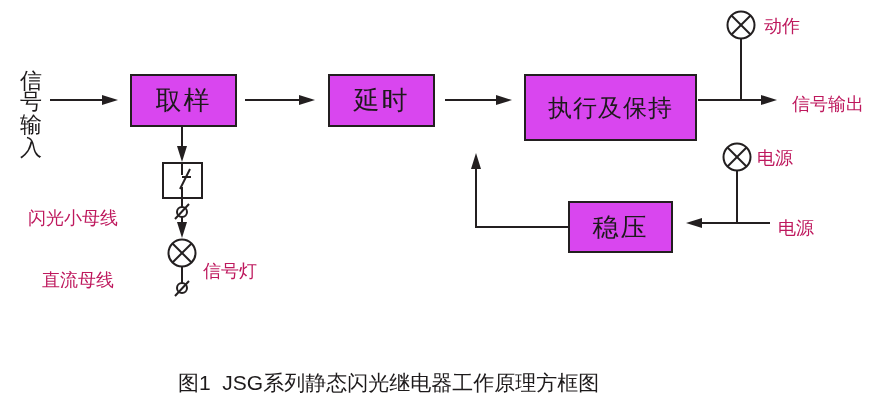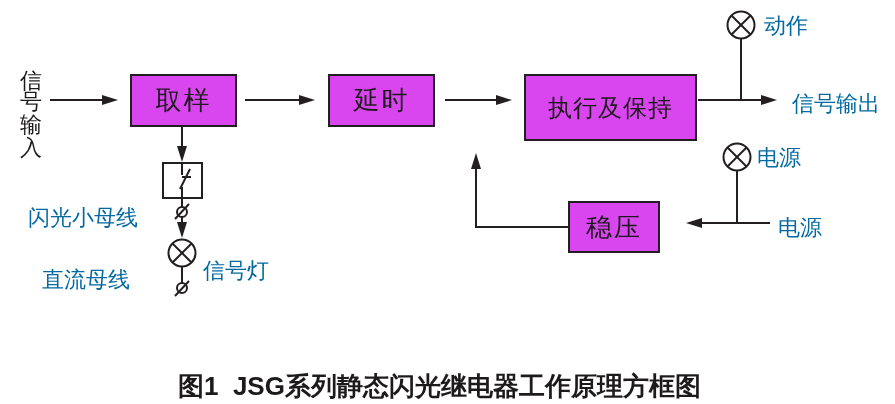--- a/index.html
+++ b/index.html
@@ -39,9 +39,9 @@
   .block.wide { font-size: 24px; letter-spacing: 1px; }
   .lbl {
     position: absolute;
-    font-size: 22px;
+    font-size: 18px;
     line-height: 24px;
-    color: #0369a1;
+    color: #be185d;
     white-space: pre;
   }
   .vlabel {

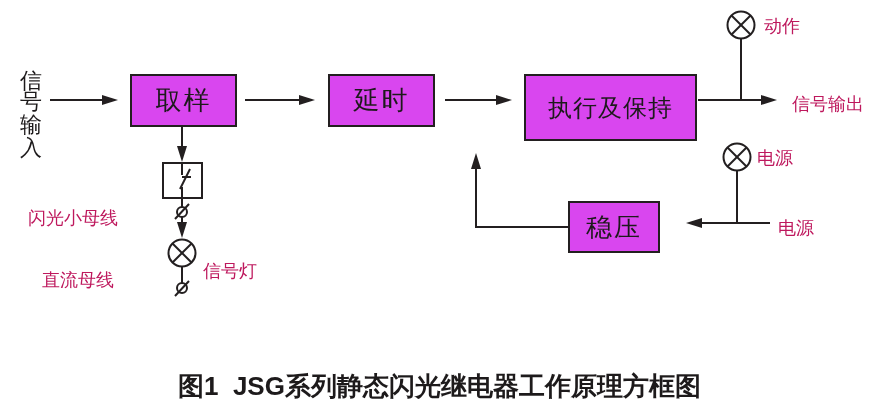--- a/index.html
+++ b/index.html
@@ -160,7 +160,7 @@
   <div class="block" style="left:130px; top:74px; width:107px; height:53px;">取样</div>
   <div class="block" style="left:328px; top:74px; width:107px; height:53px;text-align:center;">延时</div>
   <div class="block wide" style="left:524px; top:74px; width:173px; height:67px;">执行及保持</div>
-  <div class="block" style="left:568px; top:201px; width:92px; height:52px;">稳压</div>
+  <div class="block" style="left:568px; top:201px; width:105px; height:52px;">稳压</div>
 
   <div class="lbl" style="left:764px; top:14px;">动作</div>
   <div class="lbl" style="left:792px; top:92px;">信号输出</div>

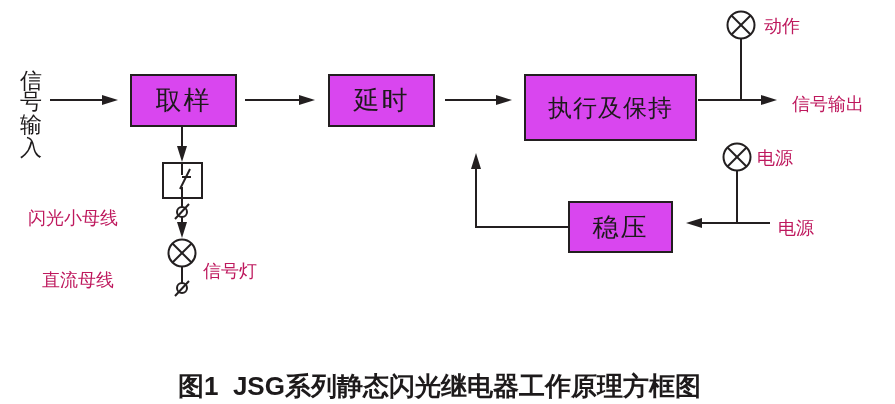--- a/index.html
+++ b/index.html
@@ -58,8 +58,8 @@
     position: absolute;
     left: 178px;
     top: 369px;
-    font-size: 26px;
-    font-weight: 700;
+    font-size: 21px;
+    font-weight: 400;
     color: #1d1a1b;
     white-space: pre;
   }

